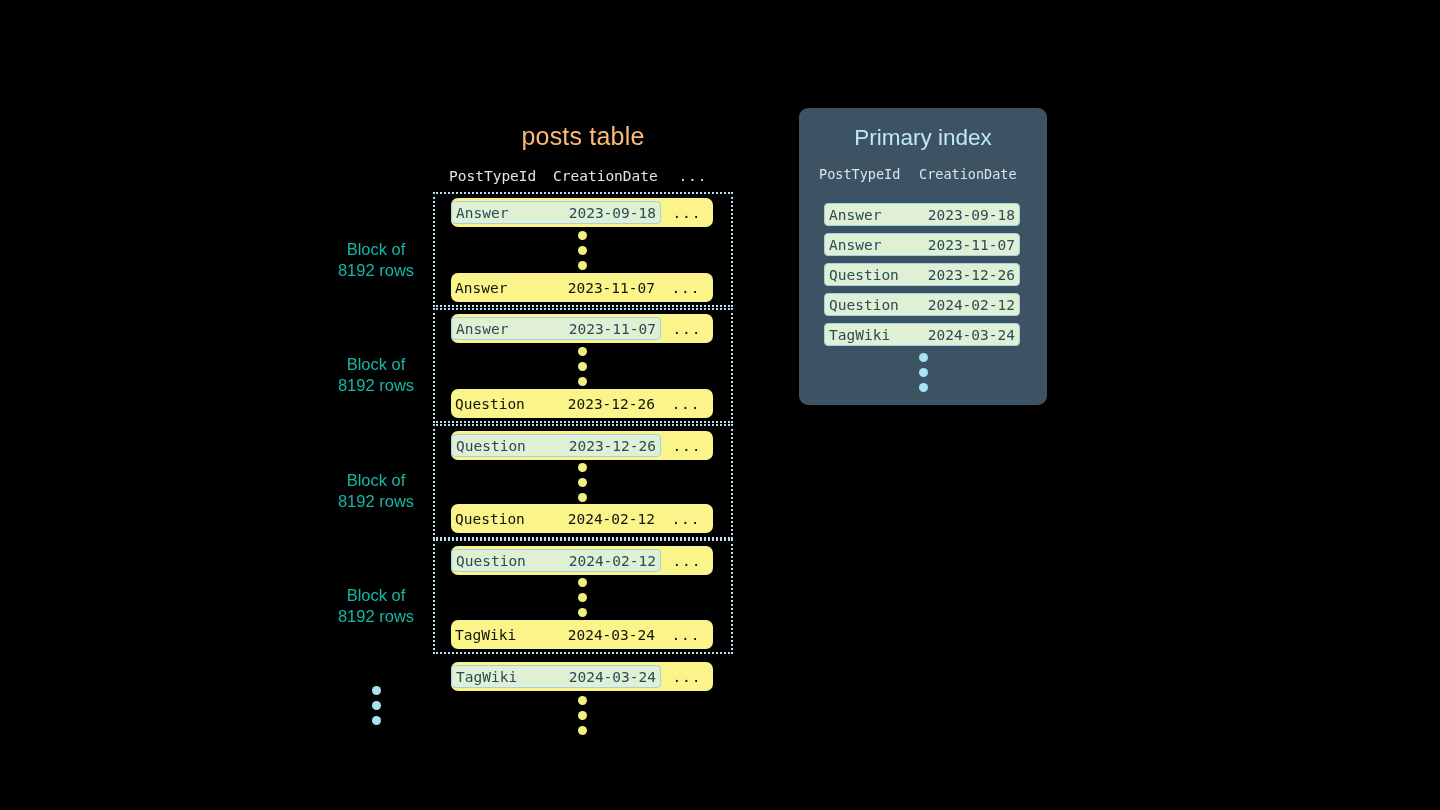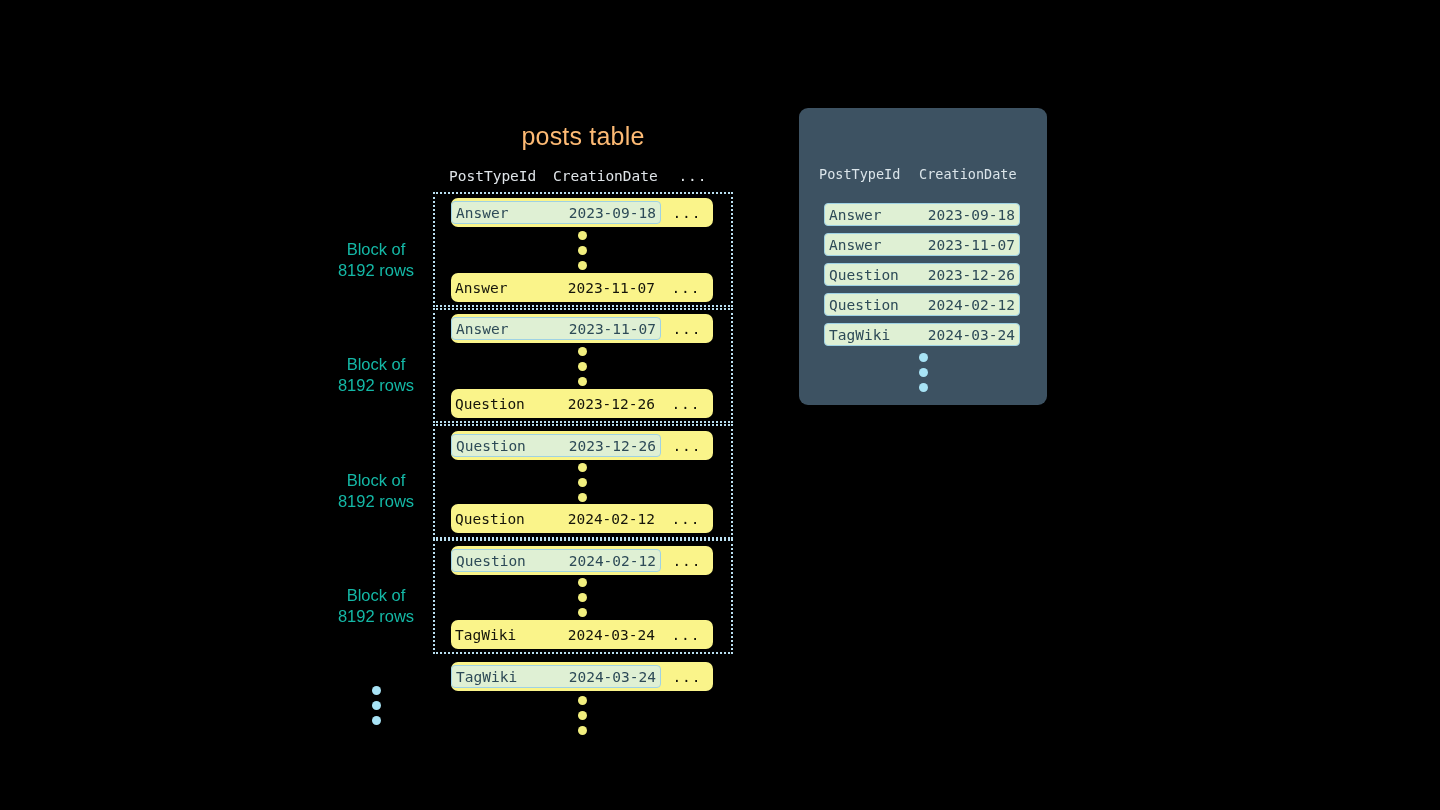--- a/index.html
+++ b/index.html
@@ -341,6 +341,7 @@
   </div>
 
   <div class="index-panel">
+    <div class="index-title">Primary index</div>
 
     <div class="index-header">
       <span class="ih-type">PostTypeId</span>

